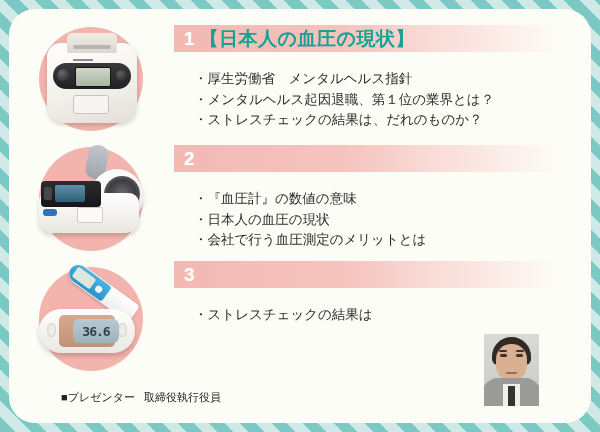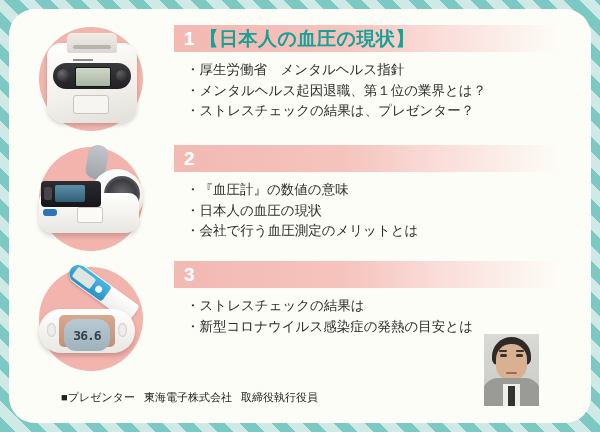--- a/index.html
+++ b/index.html
@@ -206,7 +206,7 @@
     line-height:1;letter-spacing:.5px;
   }
   .bullets{
-    margin:0;padding:9px 0 0 12px;list-style:none;font-family:Liberation Mono, monospace;
+    margin:8px;padding:9px 0 0 12px;list-style:none;
   }
   .bullets li{
     font-size:13.5px;color:#2b2b2b;line-height:1.52;

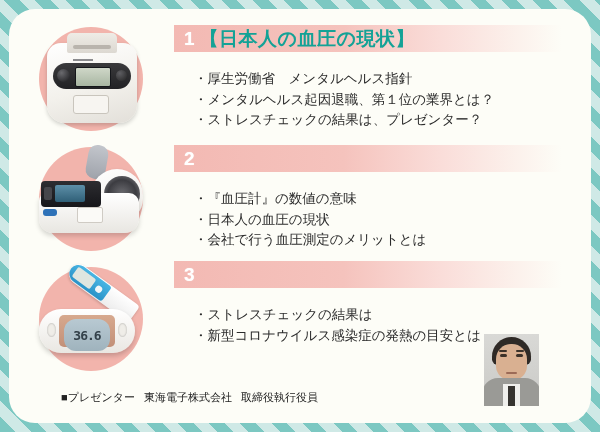--- a/index.html
+++ b/index.html
@@ -339,7 +339,7 @@
         <ul class="bullets">
           <li>・厚生労働省　メンタルヘルス指針</li>
           <li>・メンタルヘルス起因退職、第１位の業界とは？</li>
-          <li>・ストレスチェックの結果は、プレゼンター？</li>
+          <li>・ストレスチェックの結果は、だれのものか？</li>
         </ul>
       </div>
 

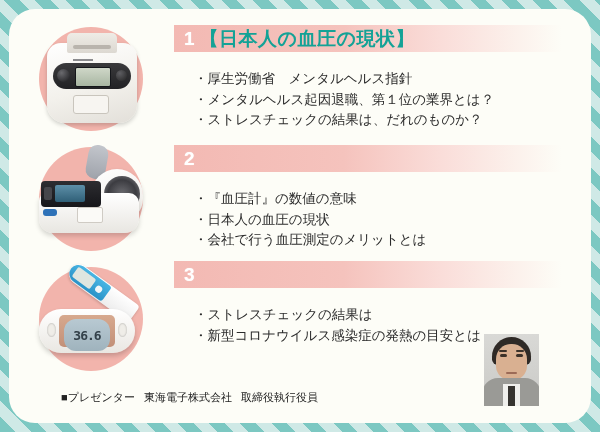--- a/index.html
+++ b/index.html
@@ -164,9 +164,9 @@
     border-radius:5px;
   }
   .dev3 .lcd3{
-    position:absolute;left:5px;top:4px;width:46px;height:32px;
+    position:absolute;left:14px;top:4px;width:46px;height:24px;
     background:linear-gradient(180deg,#b8c9d2,#9fb3bd);
-    border-radius:12px;
+    border-radius:6px;
     display:flex;align-items:center;justify-content:center;
   }
   .dev3 .lcd3 .val{

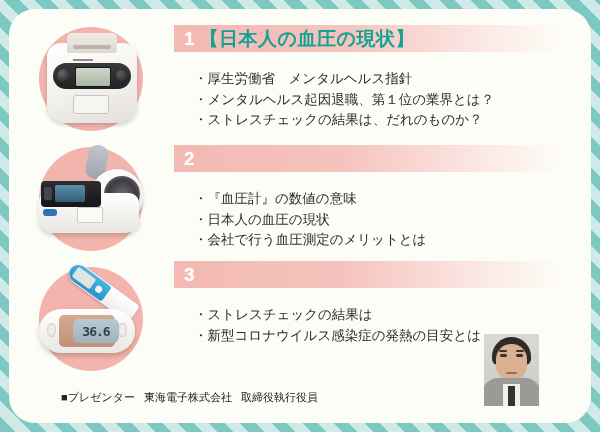--- a/index.html
+++ b/index.html
@@ -360,7 +360,6 @@
         </div>
         <ul class="bullets">
           <li>・ストレスチェックの結果は</li>
-          <li>・新型コロナウイルス感染症の発熱の目安とは</li>
         </ul>
       </div>
 

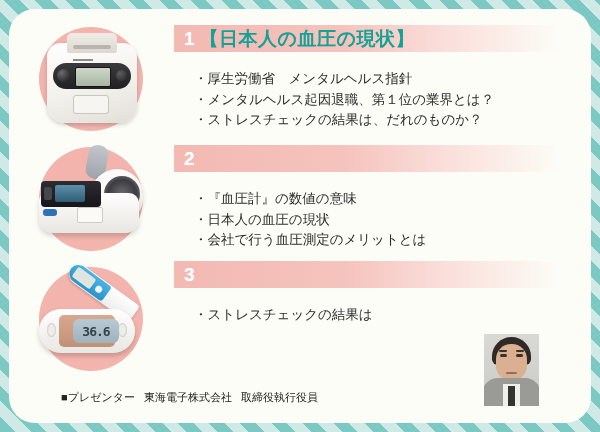--- a/index.html
+++ b/index.html
@@ -368,7 +368,6 @@
     <div class="footer">
       <span class="f-mark">■</span>
       <span class="f-label">プレゼンター</span>
-      <span class="f-company">東海電子株式会社</span>
       <span class="f-title">取締役執行役員</span>
     </div>
 

